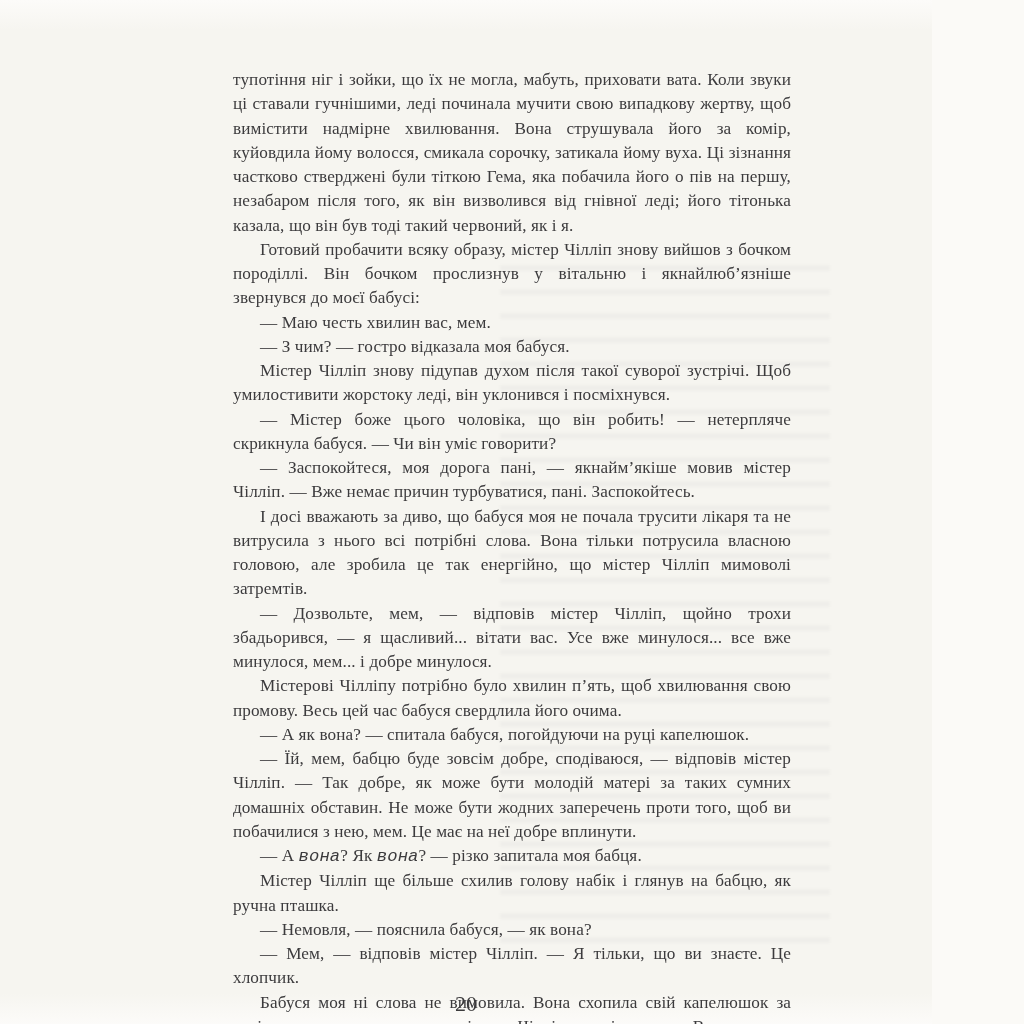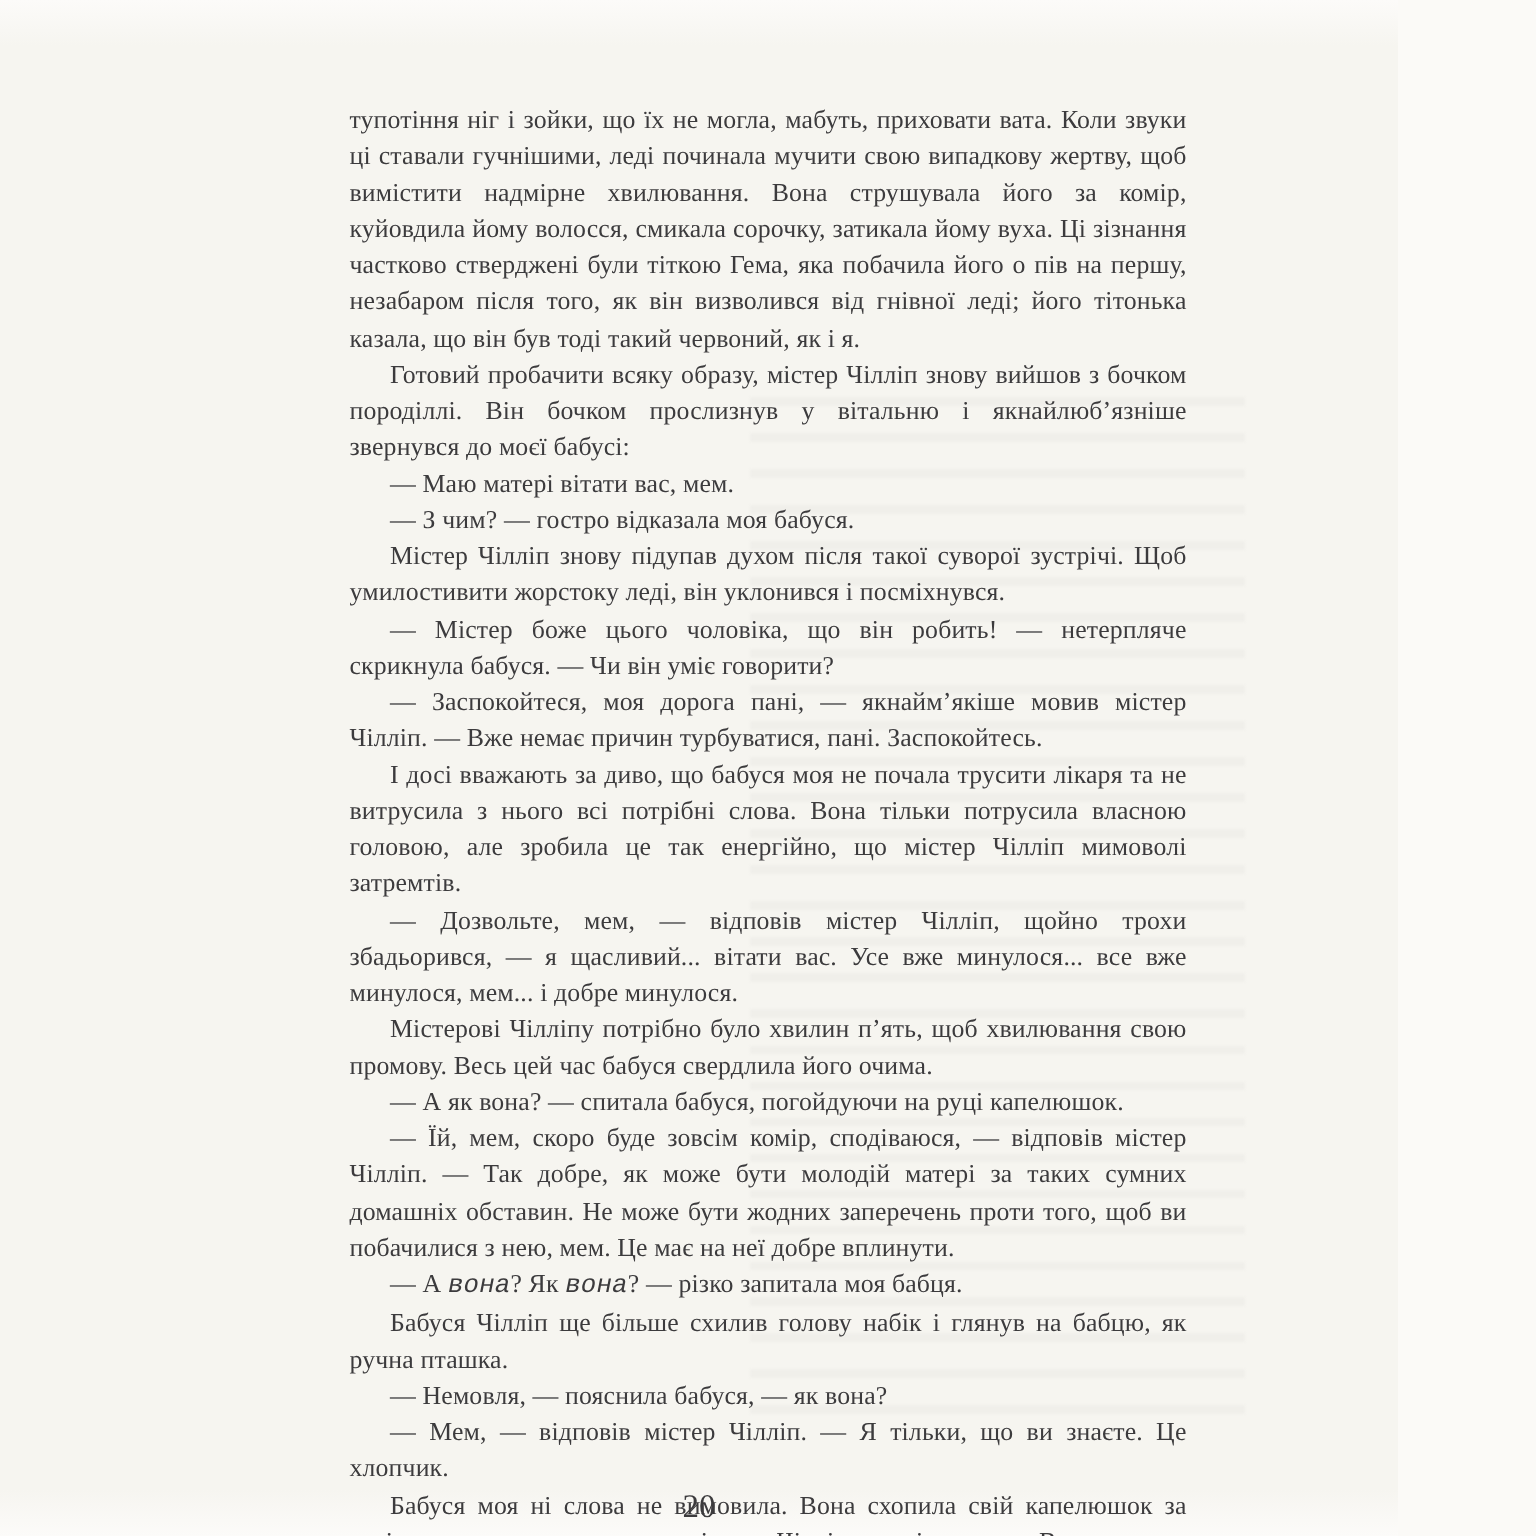--- a/index.html
+++ b/index.html
@@ -75,7 +75,7 @@
   <div class="text-column">
       <p>тупотіння ніг і зойки, що їх не могла, мабуть, приховати вата. Коли звуки ці ставали гучнішими, леді починала мучити свою випадкову жертву, щоб вимістити надмірне хвилювання. Вона струшувала його за комір, куйовдила йому волосся, смикала сорочку, затикала йому вуха. Ці зізнання частково стверджені були тіткою Гема, яка побачила його о пів на першу, незабаром після того, як він визволився від гнівної леді; його тітонька казала, що він був тоді такий червоний, як і я.</p>
       <p class="indent">Готовий пробачити всяку образу, містер Чілліп знову вийшов з бочком породіллі. Він бочком прослизнув у вітальню і якнайлюб’язніше звернувся до моєї бабусі:</p>
-      <p class="indent">— Маю матері вітати вас, мем.</p>
+      <p class="indent">— Маю честь хвилин вас, мем.</p>
       <p class="indent">— З чим? — гостро відказала моя бабуся.</p>
       <p class="indent">Містер Чілліп знову підупав духом після такої суворої зустрічі. Щоб умилостивити жорстоку леді, він уклонився і посміхнувся.</p>
       <p class="indent">— Містер боже цього чоловіка, що він робить! — нетерпляче скрикнула бабуся. — Чи він уміє говорити?</p>

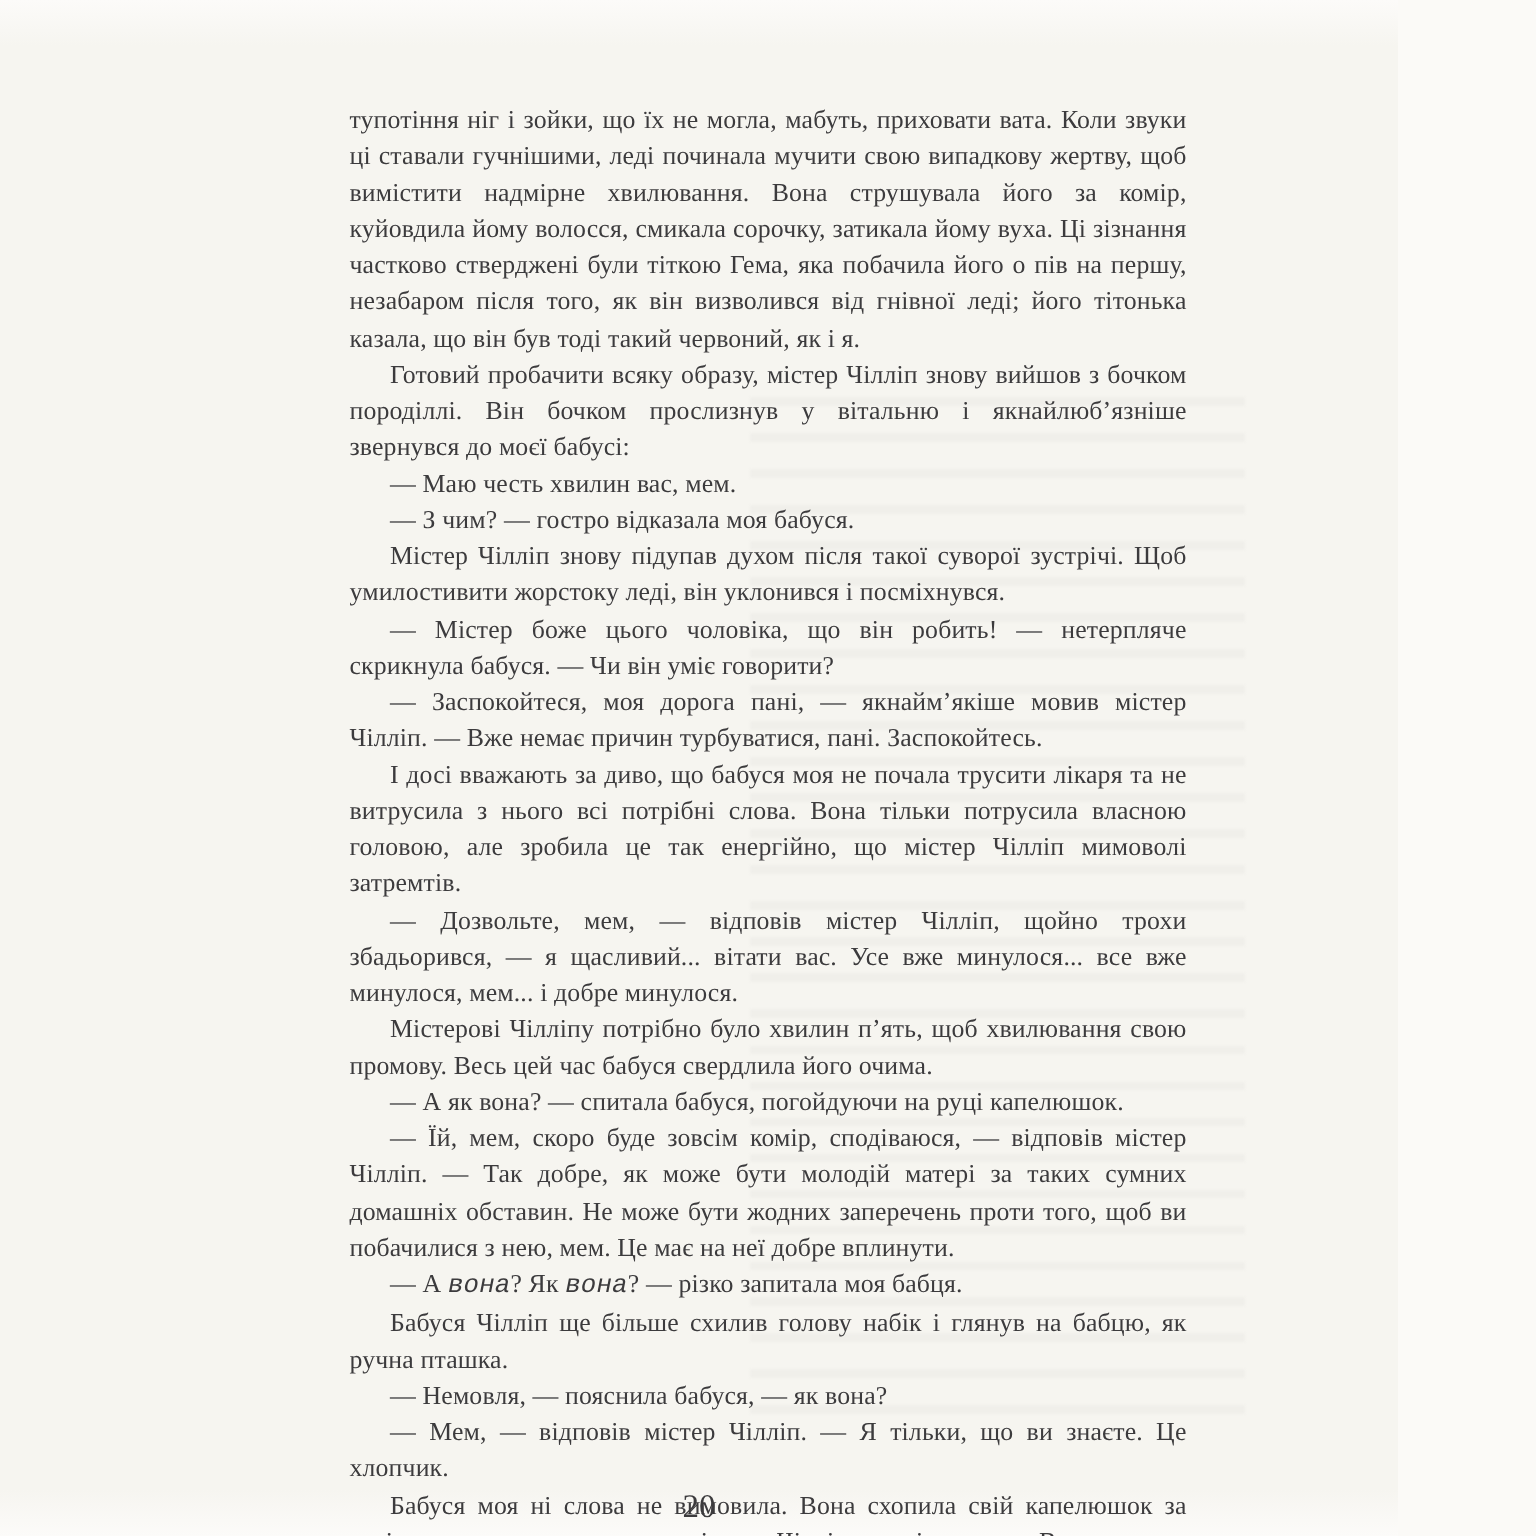--- a/index.html
+++ b/index.html
@@ -84,7 +84,7 @@
       <p class="indent">— Дозвольте, мем, — відповів містер Чілліп, щойно трохи збадьорився, — я щасливий... вітати вас. Усе вже минулося... все вже минулося, мем... і добре минулося.</p>
       <p class="indent">Містерові Чілліпу потрібно було хвилин п’ять, щоб хвилювання свою промову. Весь цей час бабуся свердлила його очима.</p>
       <p class="indent">— А як вона? — спитала бабуся, погойдуючи на руці капелюшок.</p>
-      <p class="indent">— Їй, мем, скоро буде зовсім комір, сподіваюся, — відповів містер Чілліп. — Так добре, як може бути молодій матері за таких сумних домашніх обставин. Не може бути жодних заперечень проти того, щоб ви побачилися з нею, мем. Це має на неї добре вплинути.</p>
+      <p class="indent">— Їй, мем, бабцю буде зовсім добре, сподіваюся, — відповів містер Чілліп. — Так добре, як може бути молодій матері за таких сумних домашніх обставин. Не може бути жодних заперечень проти того, щоб ви побачилися з нею, мем. Це має на неї добре вплинути.</p>
       <p class="indent">— А <em>вона</em>? Як <em>вона</em>? — різко запитала моя бабця.</p>
       <p class="indent">Бабуся Чілліп ще більше схилив голову набік і глянув на бабцю, як ручна пташка.</p>
       <p class="indent">— Немовля, — пояснила бабуся, — як вона?</p>

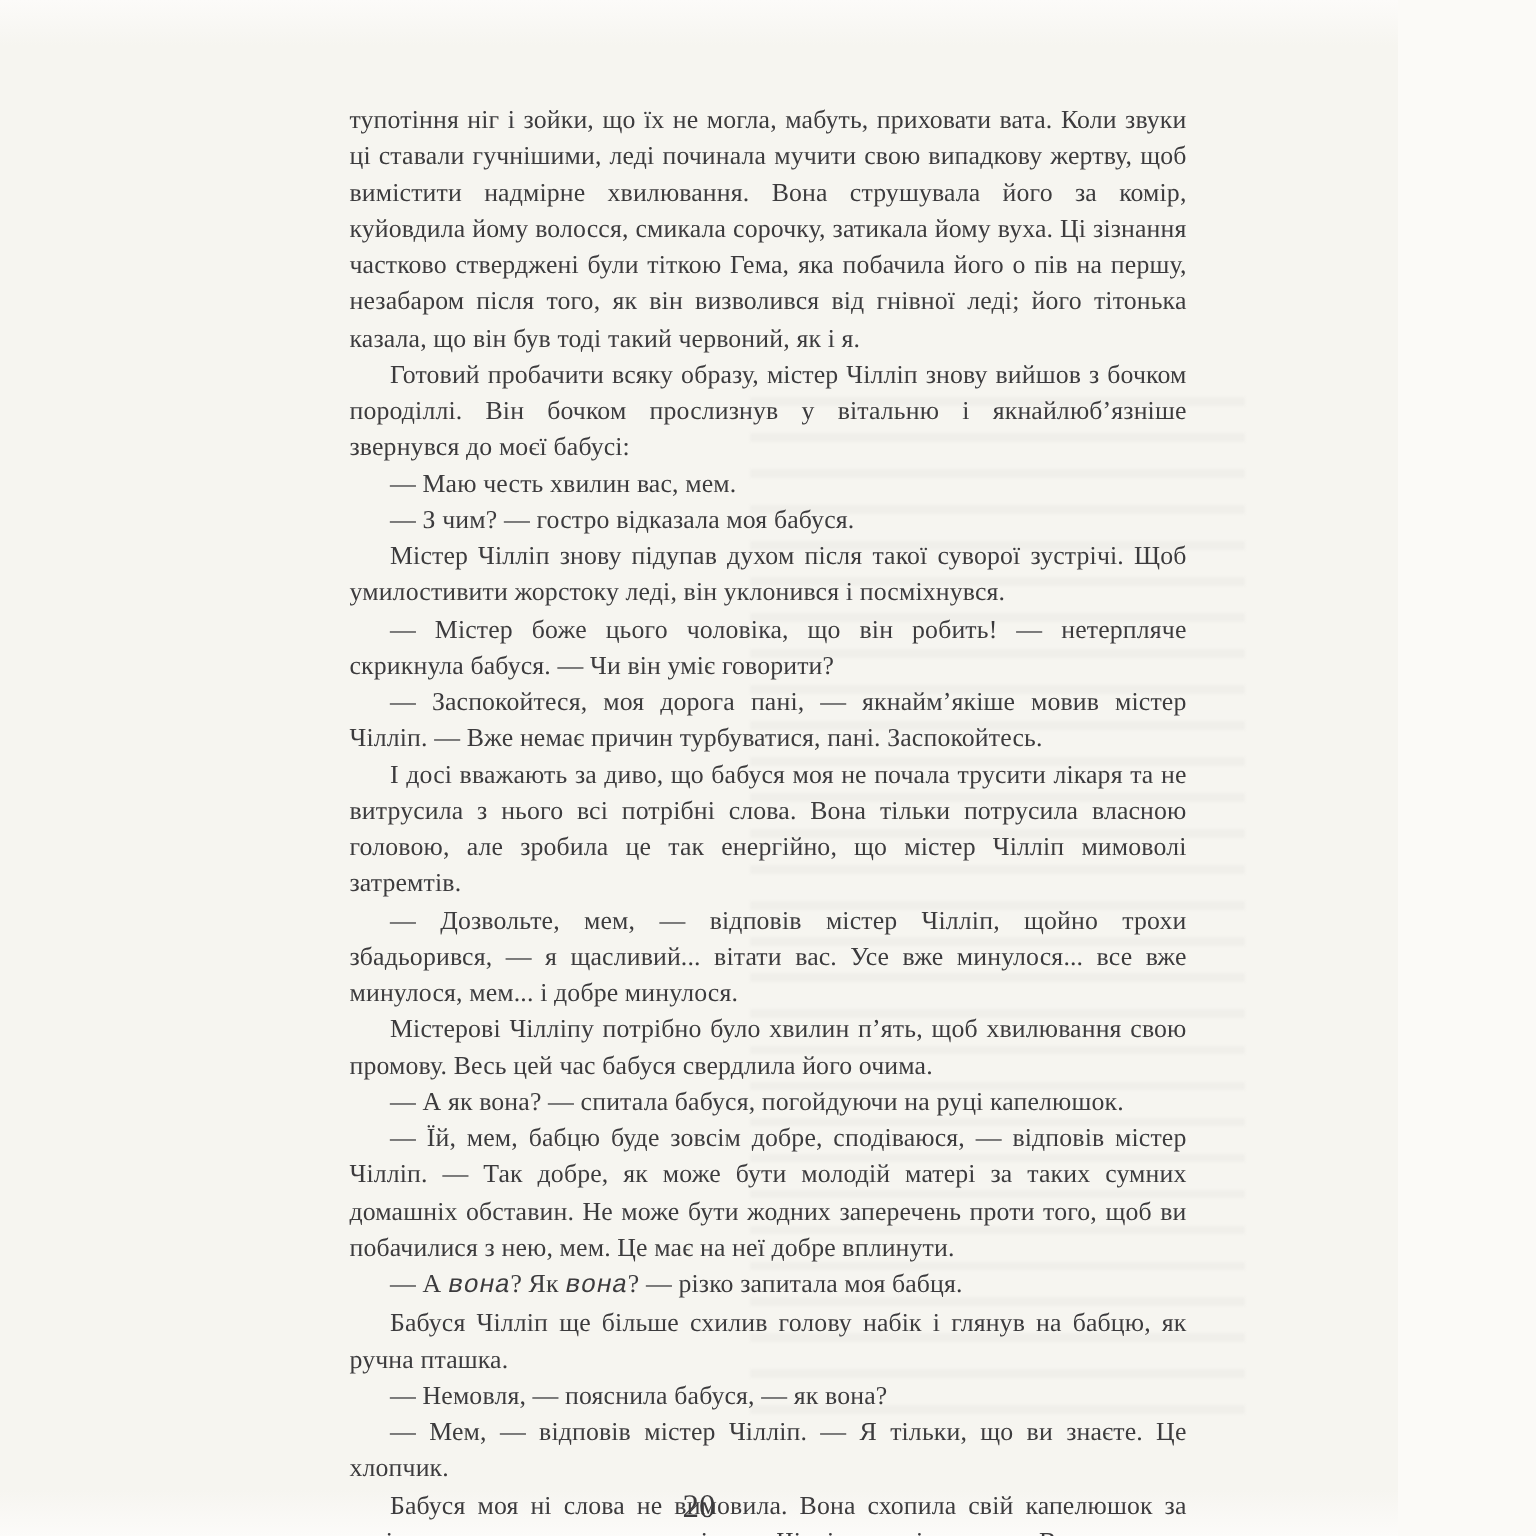--- a/index.html
+++ b/index.html
@@ -86,7 +86,7 @@
       <p class="indent">— А як вона? — спитала бабуся, погойдуючи на руці капелюшок.</p>
       <p class="indent">— Їй, мем, бабцю буде зовсім добре, сподіваюся, — відповів містер Чілліп. — Так добре, як може бути молодій матері за таких сумних домашніх обставин. Не може бути жодних заперечень проти того, щоб ви побачилися з нею, мем. Це має на неї добре вплинути.</p>
       <p class="indent">— А <em>вона</em>? Як <em>вона</em>? — різко запитала моя бабця.</p>
-      <p class="indent">Бабуся Чілліп ще більше схилив голову набік і глянув на бабцю, як ручна пташка.</p>
+      <p class="indent">Містер Чілліп ще більше схилив голову набік і глянув на бабцю, як ручна пташка.</p>
       <p class="indent">— Немовля, — пояснила бабуся, — як вона?</p>
       <p class="indent">— Мем, — відповів містер Чілліп. — Я тільки, що ви знаєте. Це хлопчик.</p>
       <p class="indent">Бабуся моя ні слова не вимовила. Вона схопила свій капелюшок за стрічки, замахнулась ним на містера Чілліпа та пішла геть. Вона зникла, як незадоволена фея, або як одна з тих надприродних істот, що мені, за місцевим повір’ям, судилось із них бачити. Зникла і ніколи більше не поверталася.</p>

